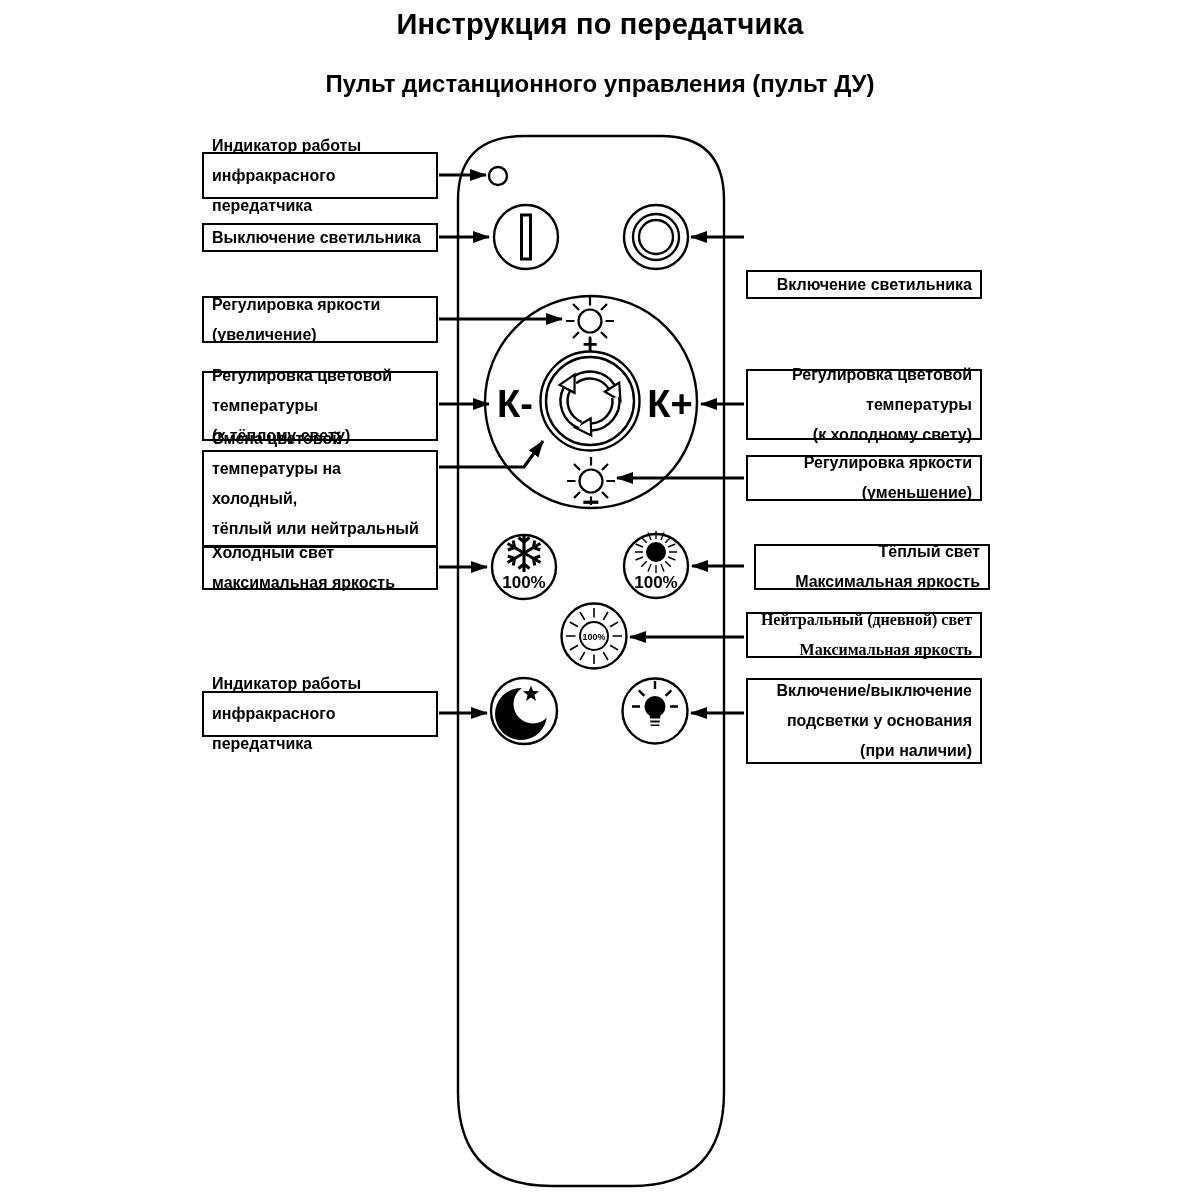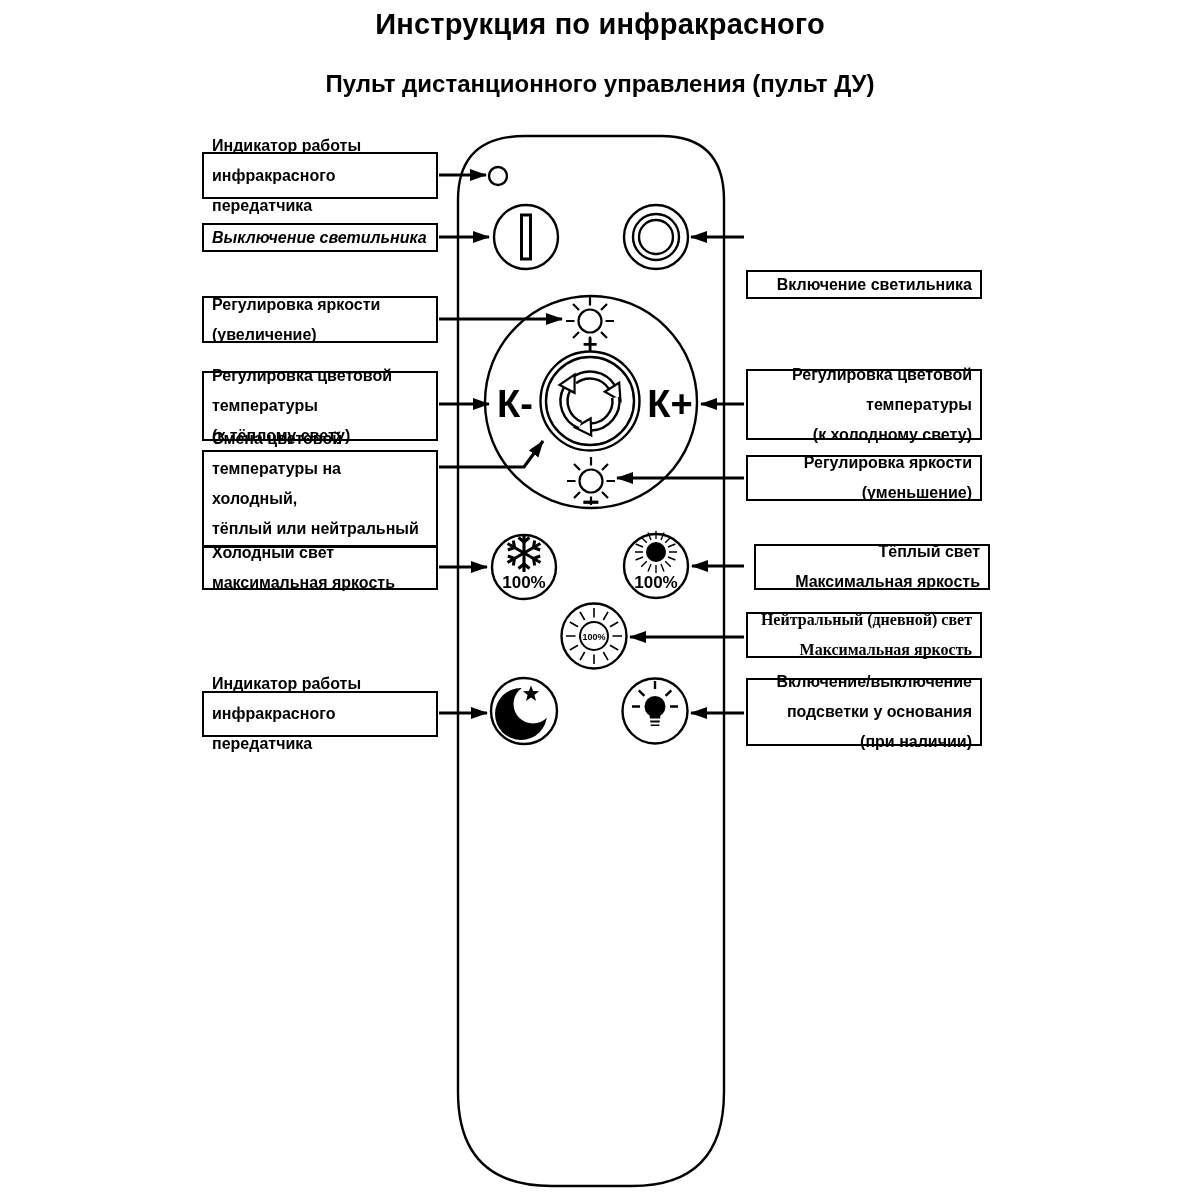--- a/index.html
+++ b/index.html
@@ -30,7 +30,7 @@
 
 <div class="page">
 
-  <div class="title">Инструкция по инфракрасного</div>
+  <div class="title">Инструкция по передатчика</div>
   <div class="subtitle">Пульт дистанционного управления (пульт ДУ)</div>
 
   <div class="callout left-side" style="top:152px;height:47px;"><span>Индикатор работы

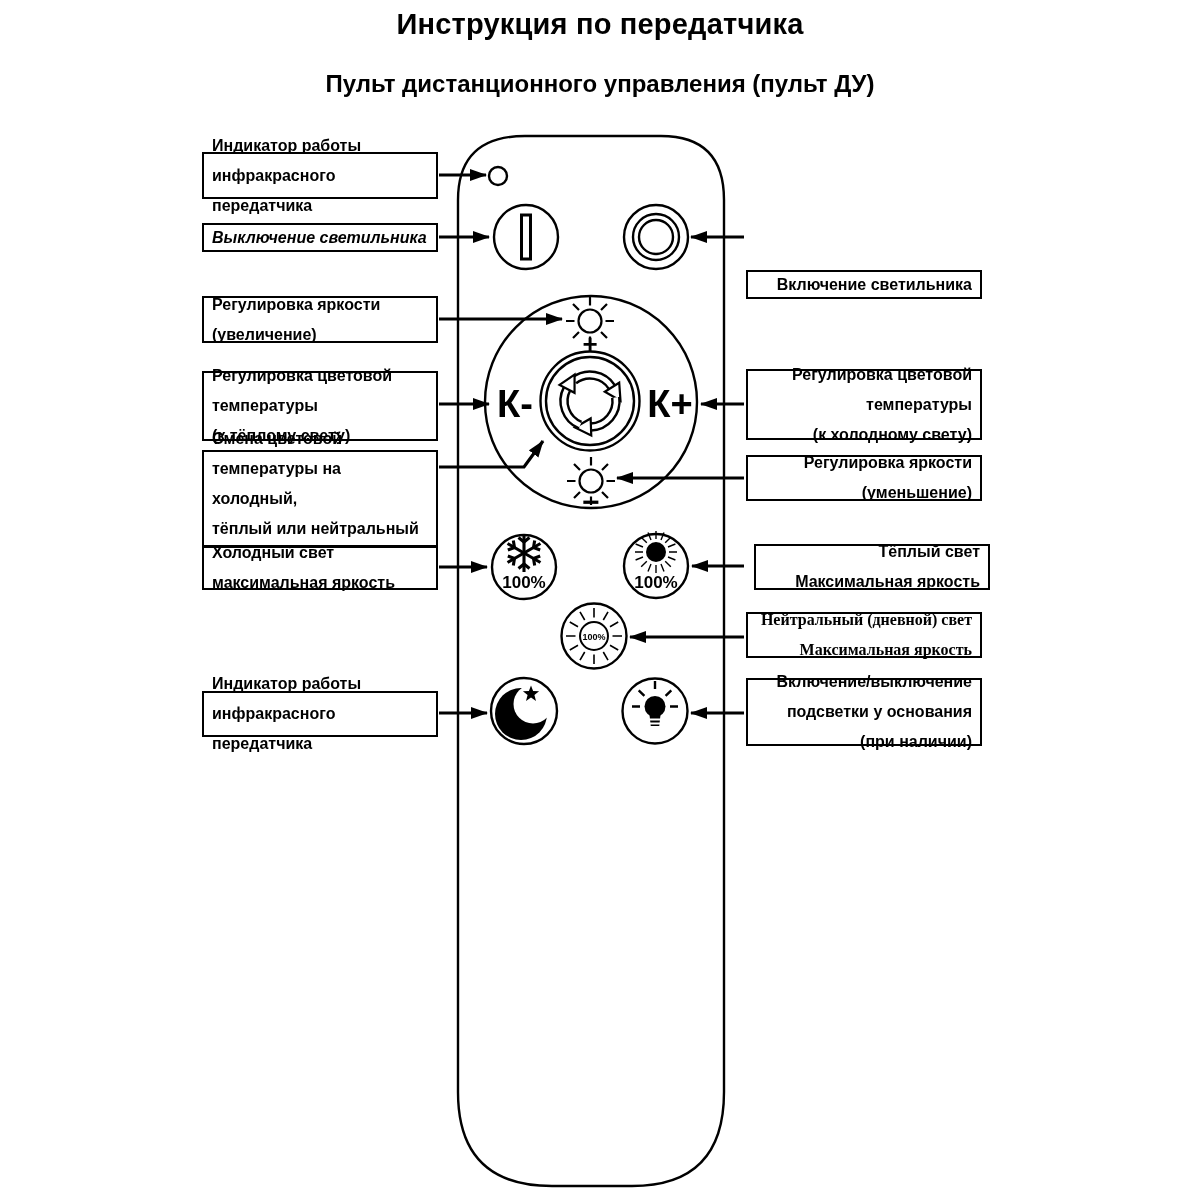--- a/index.html
+++ b/index.html
@@ -35,7 +35,7 @@
 
   <div class="callout left-side" style="top:152px;height:47px;"><span>Индикатор работы
 инфракрасного передатчика</span></div>
-  <div class="callout left-side" style="top:223px;height:29px;font-style:italic;"><span>Выключение светильника</span></div>
+  <div class="callout left-side" style="top:223px;height:29px;"><span>Выключение светильника</span></div>
   <div class="callout left-side" style="top:296px;height:47px;"><span>Регулировка яркости
 (увеличение)</span></div>
   <div class="callout left-side" style="top:371px;height:70px;"><span>Регулировка цветовой

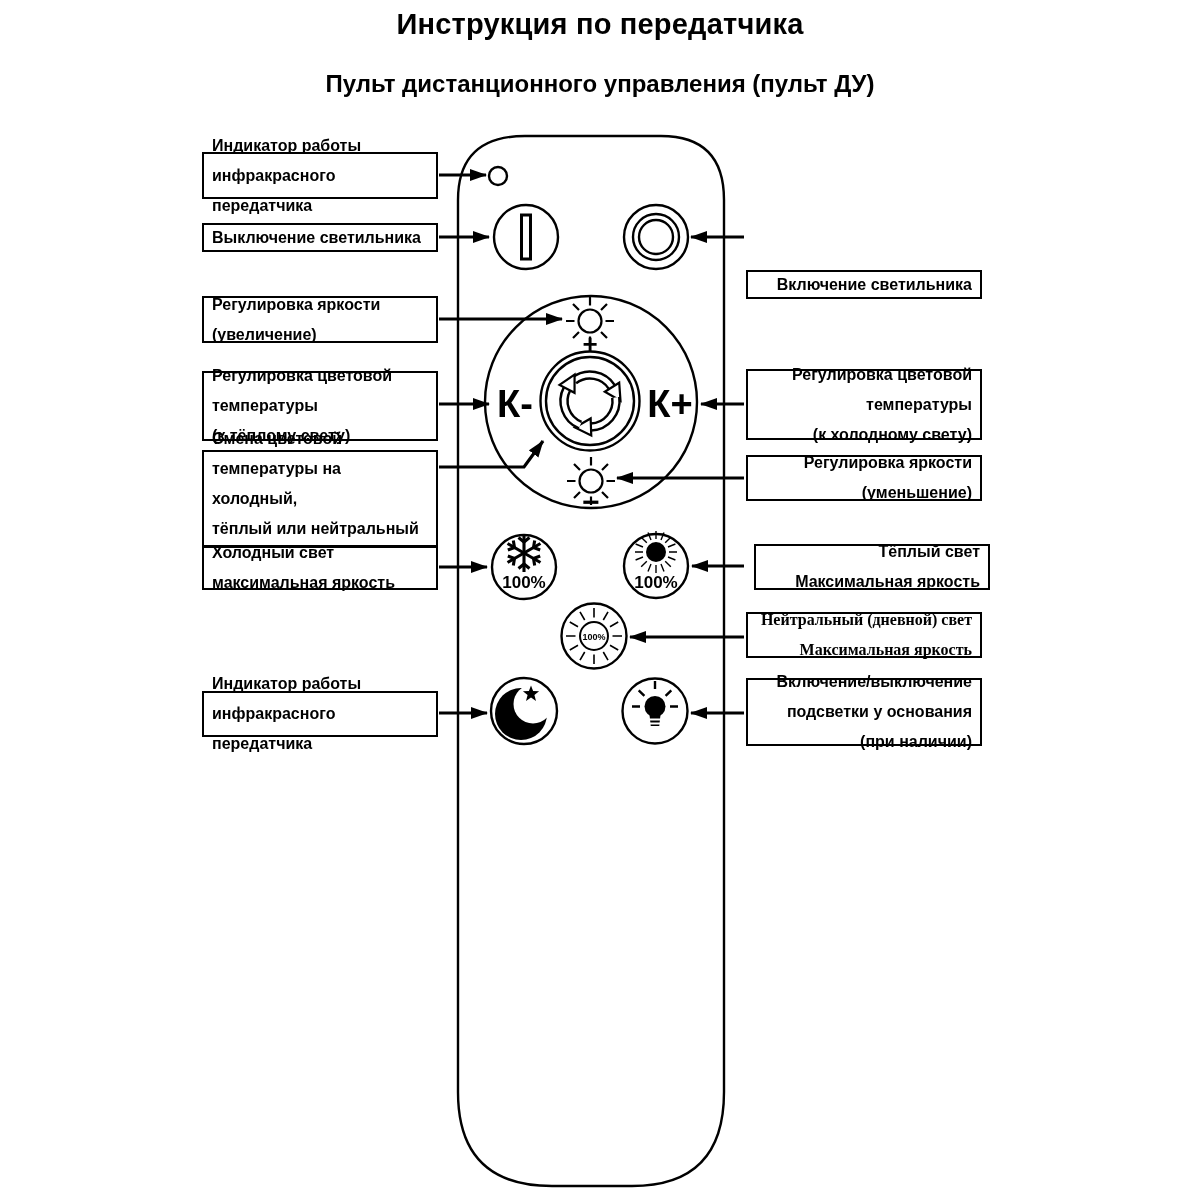--- a/index.html
+++ b/index.html
@@ -60,7 +60,7 @@
 Максимальная яркость</span></div>
   <div class="callout right-side" style="top:612px;height:46px;font-family:Liberation Serif, serif;"><span>Нейтральный (дневной) свет
 Максимальная яркость</span></div>
-  <div class="callout right-side" style="top:678px;height:68px;"><span>Включение/выключение
+  <div class="callout right-side" style="top:678px;height:86px;"><span>Включение/выключение
 подсветки у основания
 (при наличии)</span></div>
 

